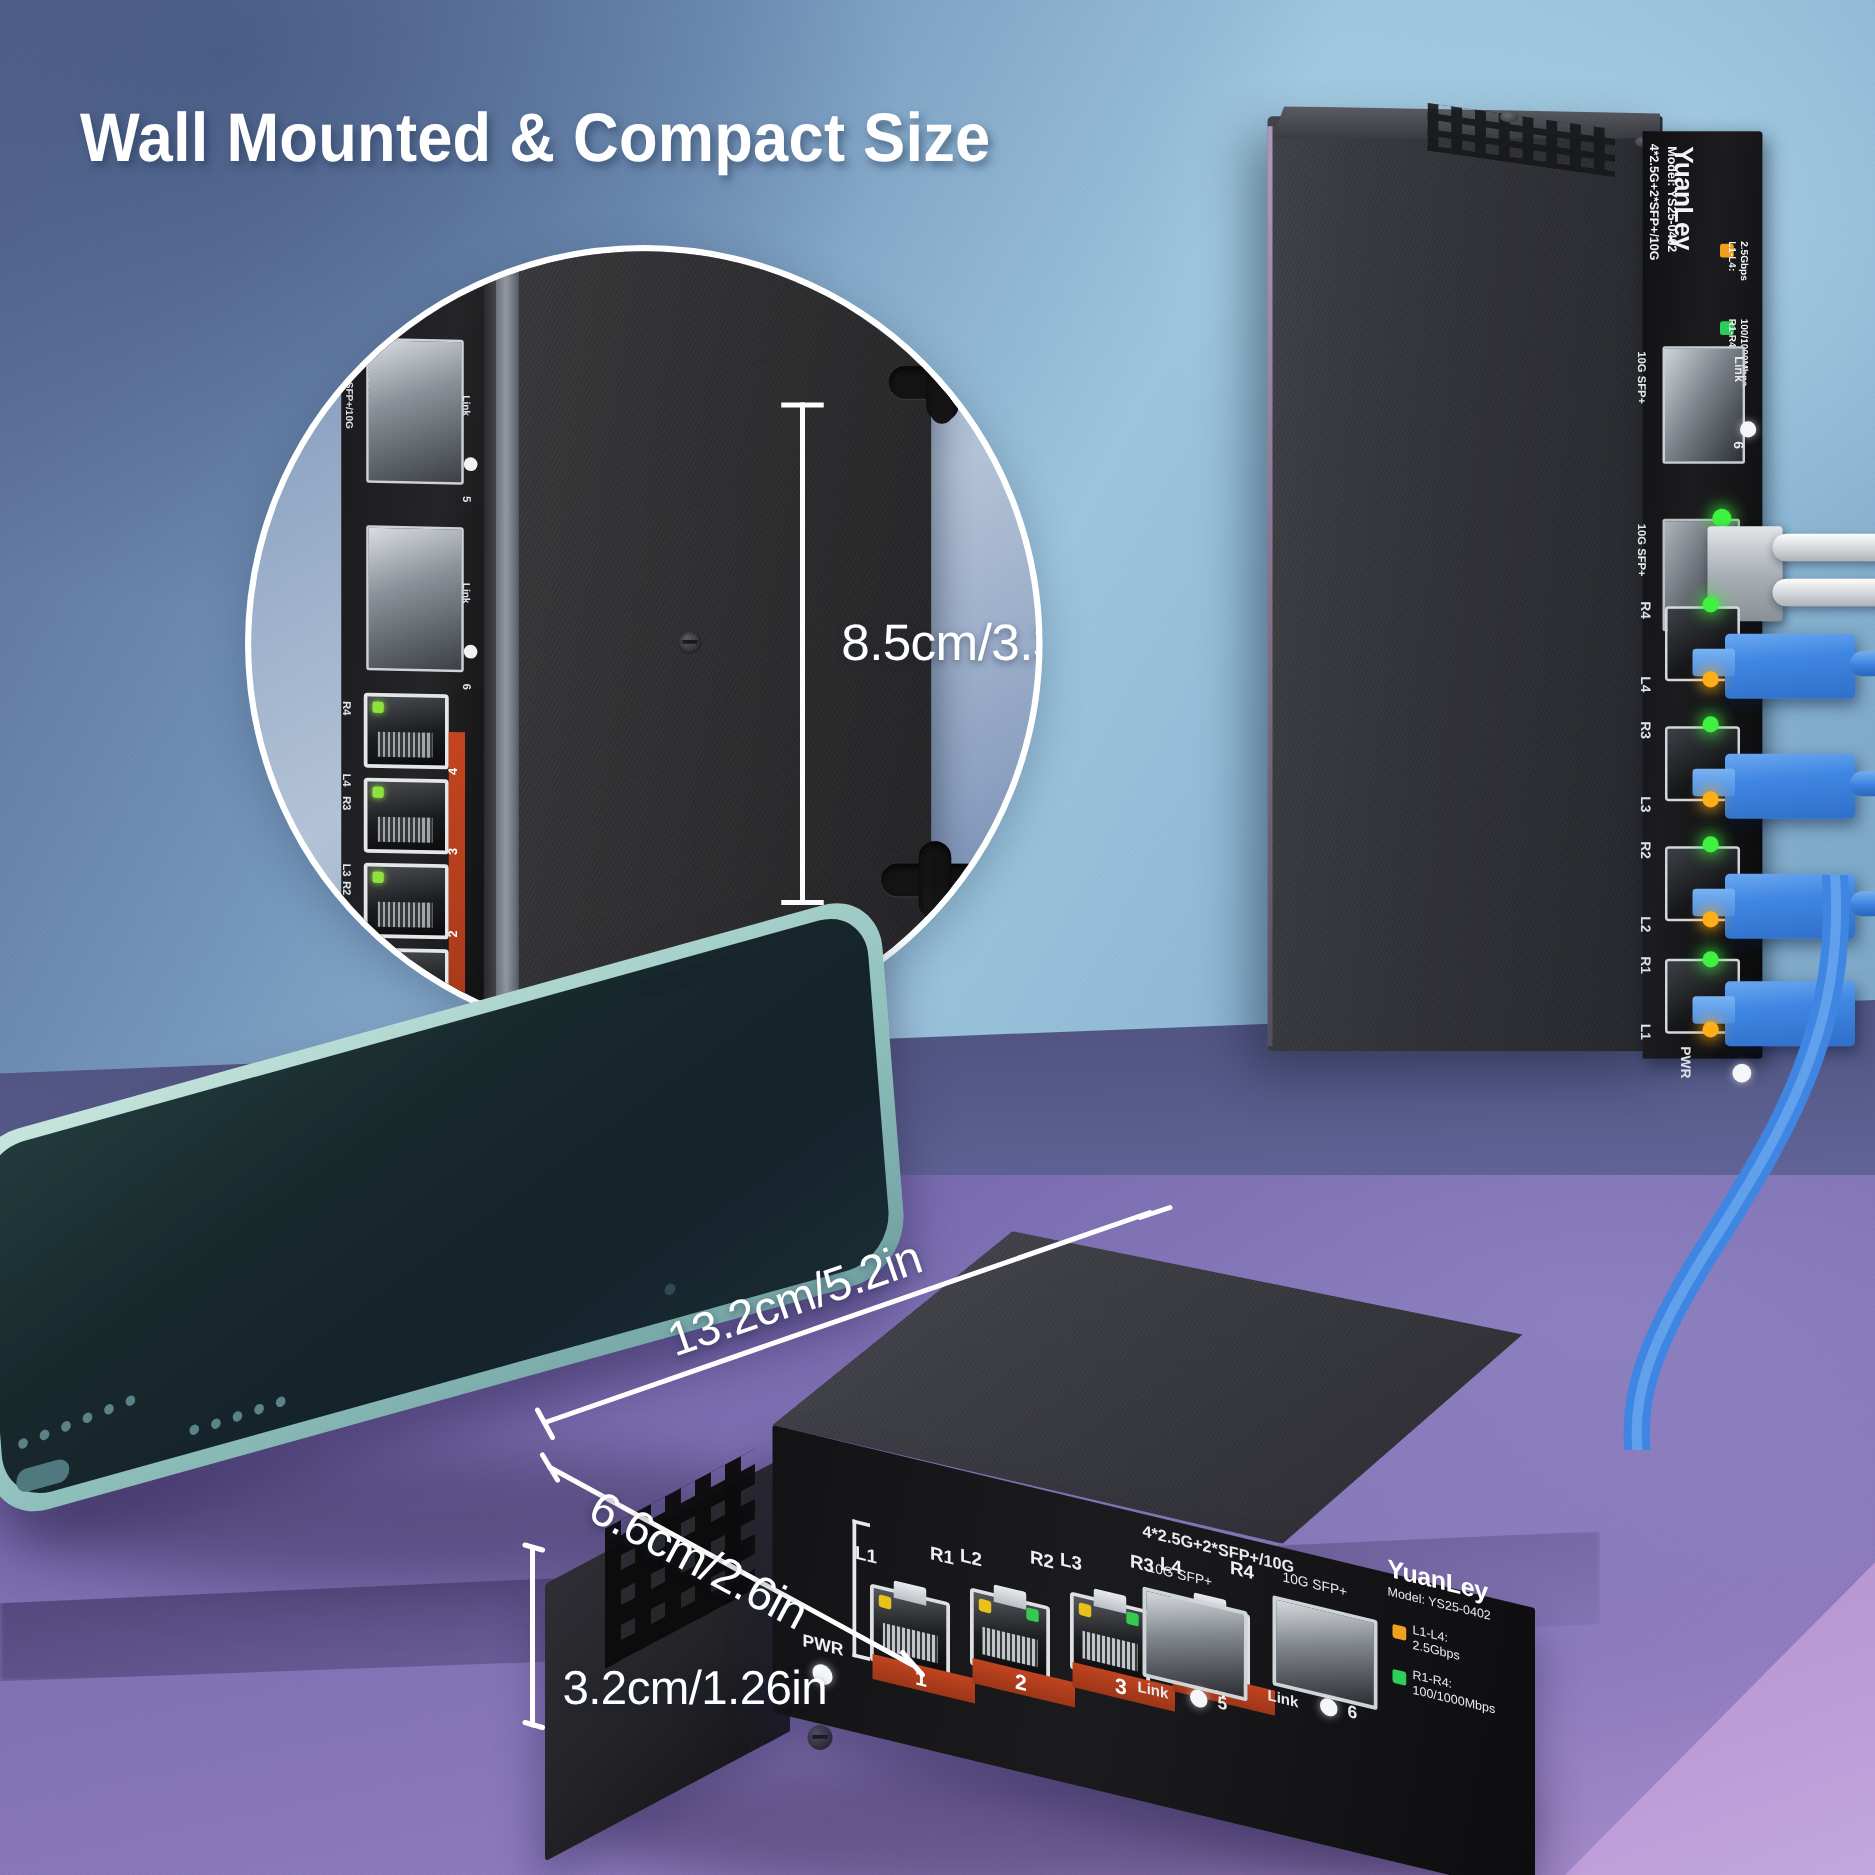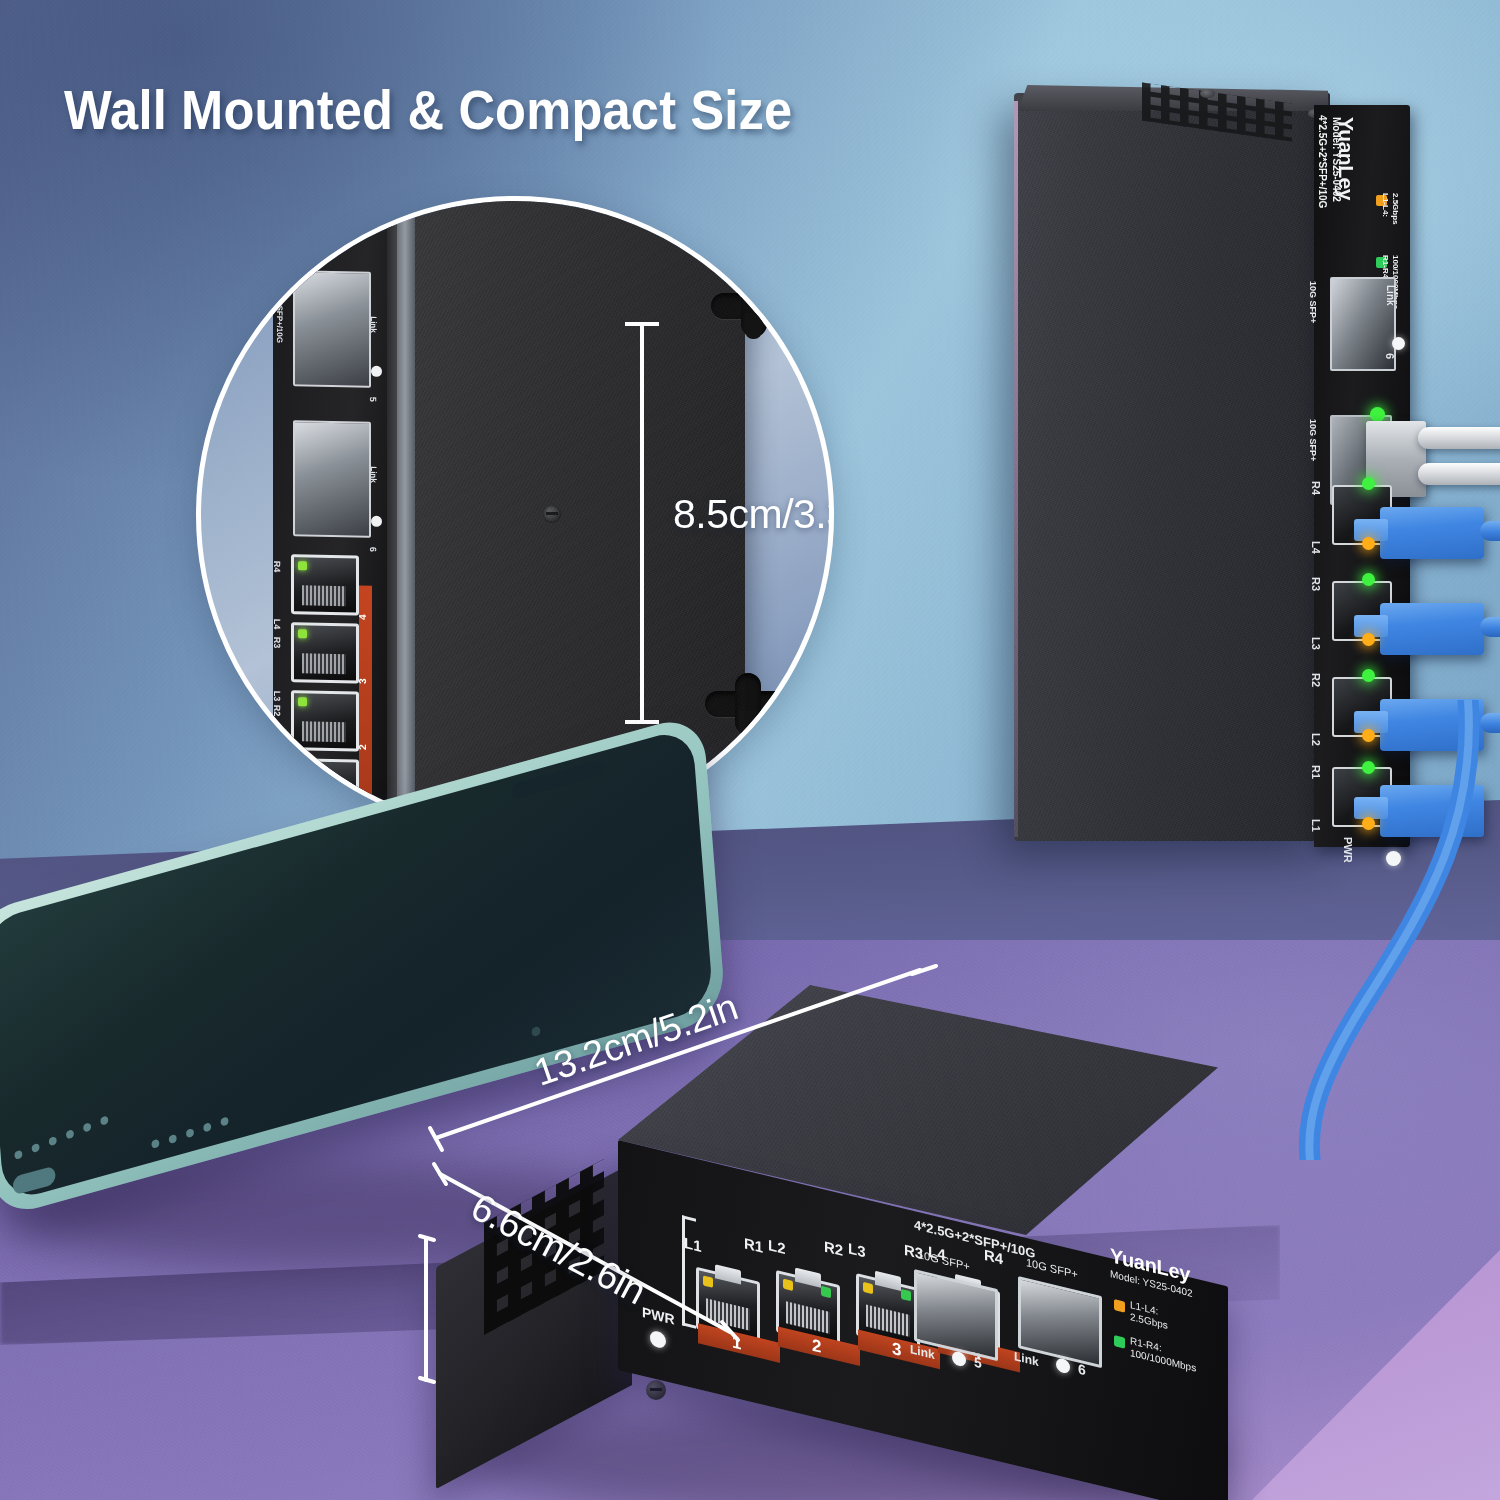--- a/index.html
+++ b/index.html
@@ -509,6 +509,7 @@
   </svg>
   <div class="dimtext" style="left:536px;top:1053px;font-size:38px;transform:rotate(-19deg);transform-origin:left center;">13.2cm/5.2in</div>
   <div class="dimtext" style="left:474px;top:1183px;font-size:38px;transform:rotate(28deg);transform-origin:left center;">6.6cm/2.6in</div>
+  <div class="dimtext" style="left:450px;top:1330px;font-size:38px;">3.2cm/1.26in</div>
 
 </div>
 

